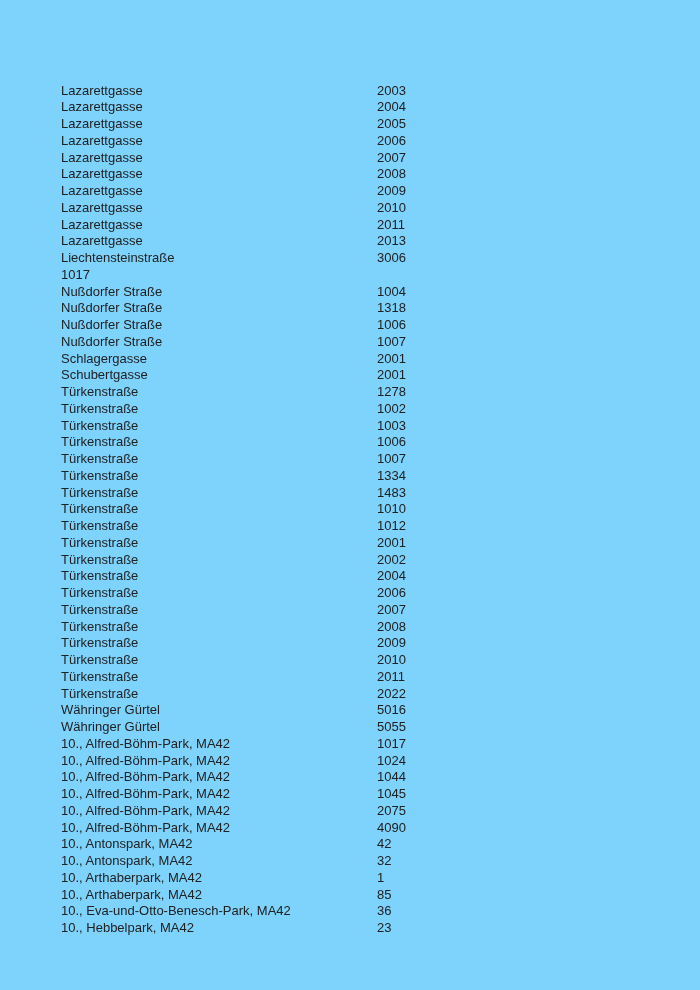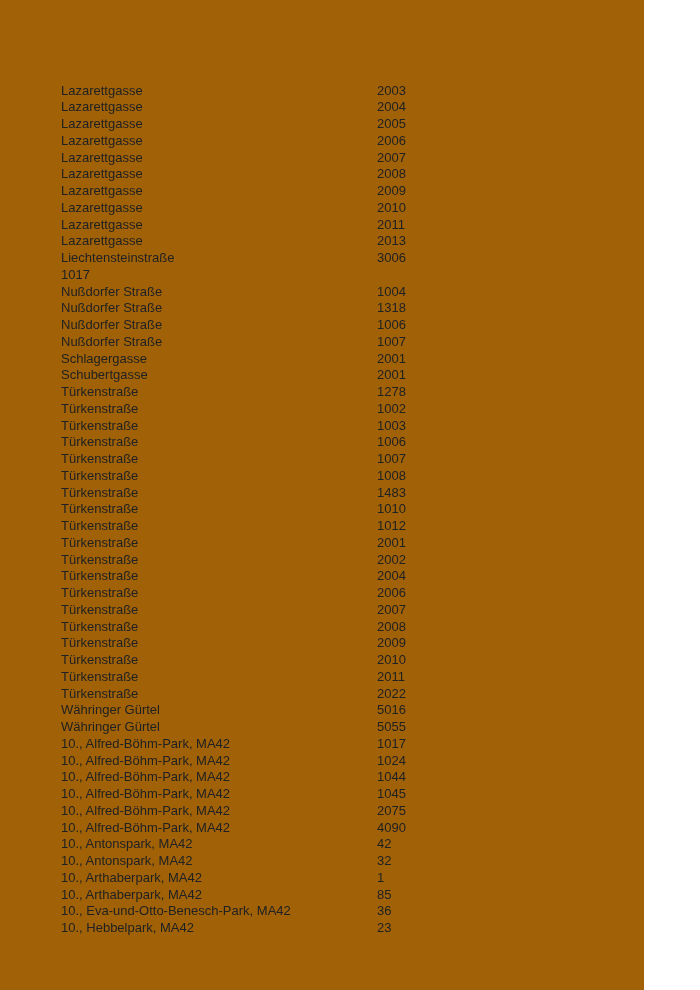--- a/index.html
+++ b/index.html
@@ -11,9 +11,9 @@
   }
   .page {
     position: relative;
-    width: 644px;
+    width: 700px;
     height: 990px;
-    background: #a16207;
+    background: #7dd3fc;
     overflow: hidden;
   }
   .list {

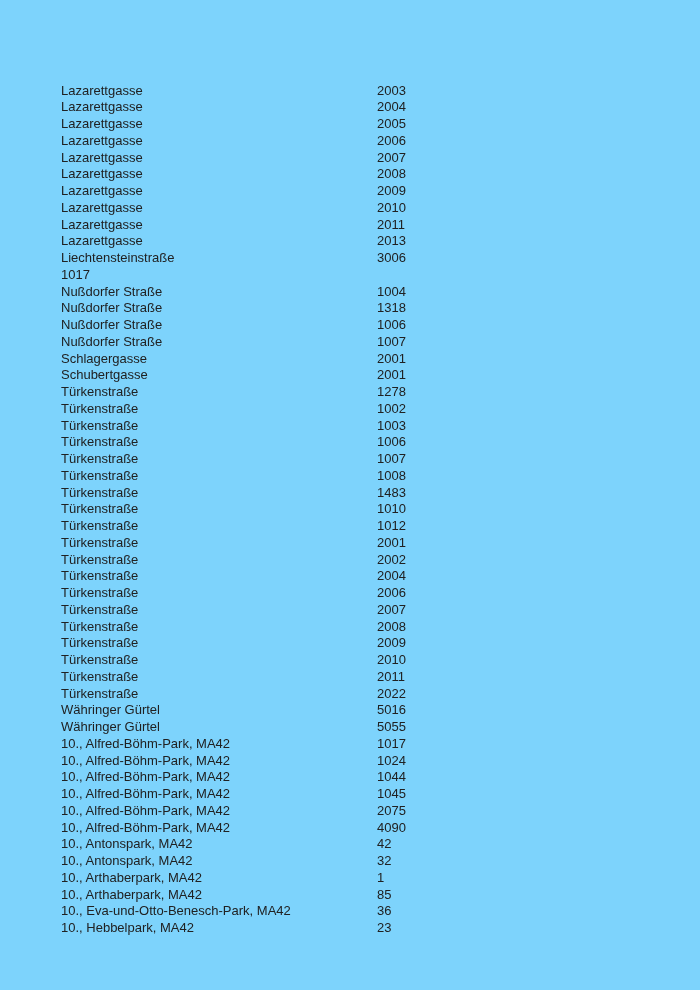--- a/index.html
+++ b/index.html
@@ -163,7 +163,7 @@
 
   <div class="row">
     <span class="cell name">Türkenstraße</span>
-    <span class="cell num">1008</span>
+    <span class="cell num">1334</span>
   </div>
 
   <div class="row">

